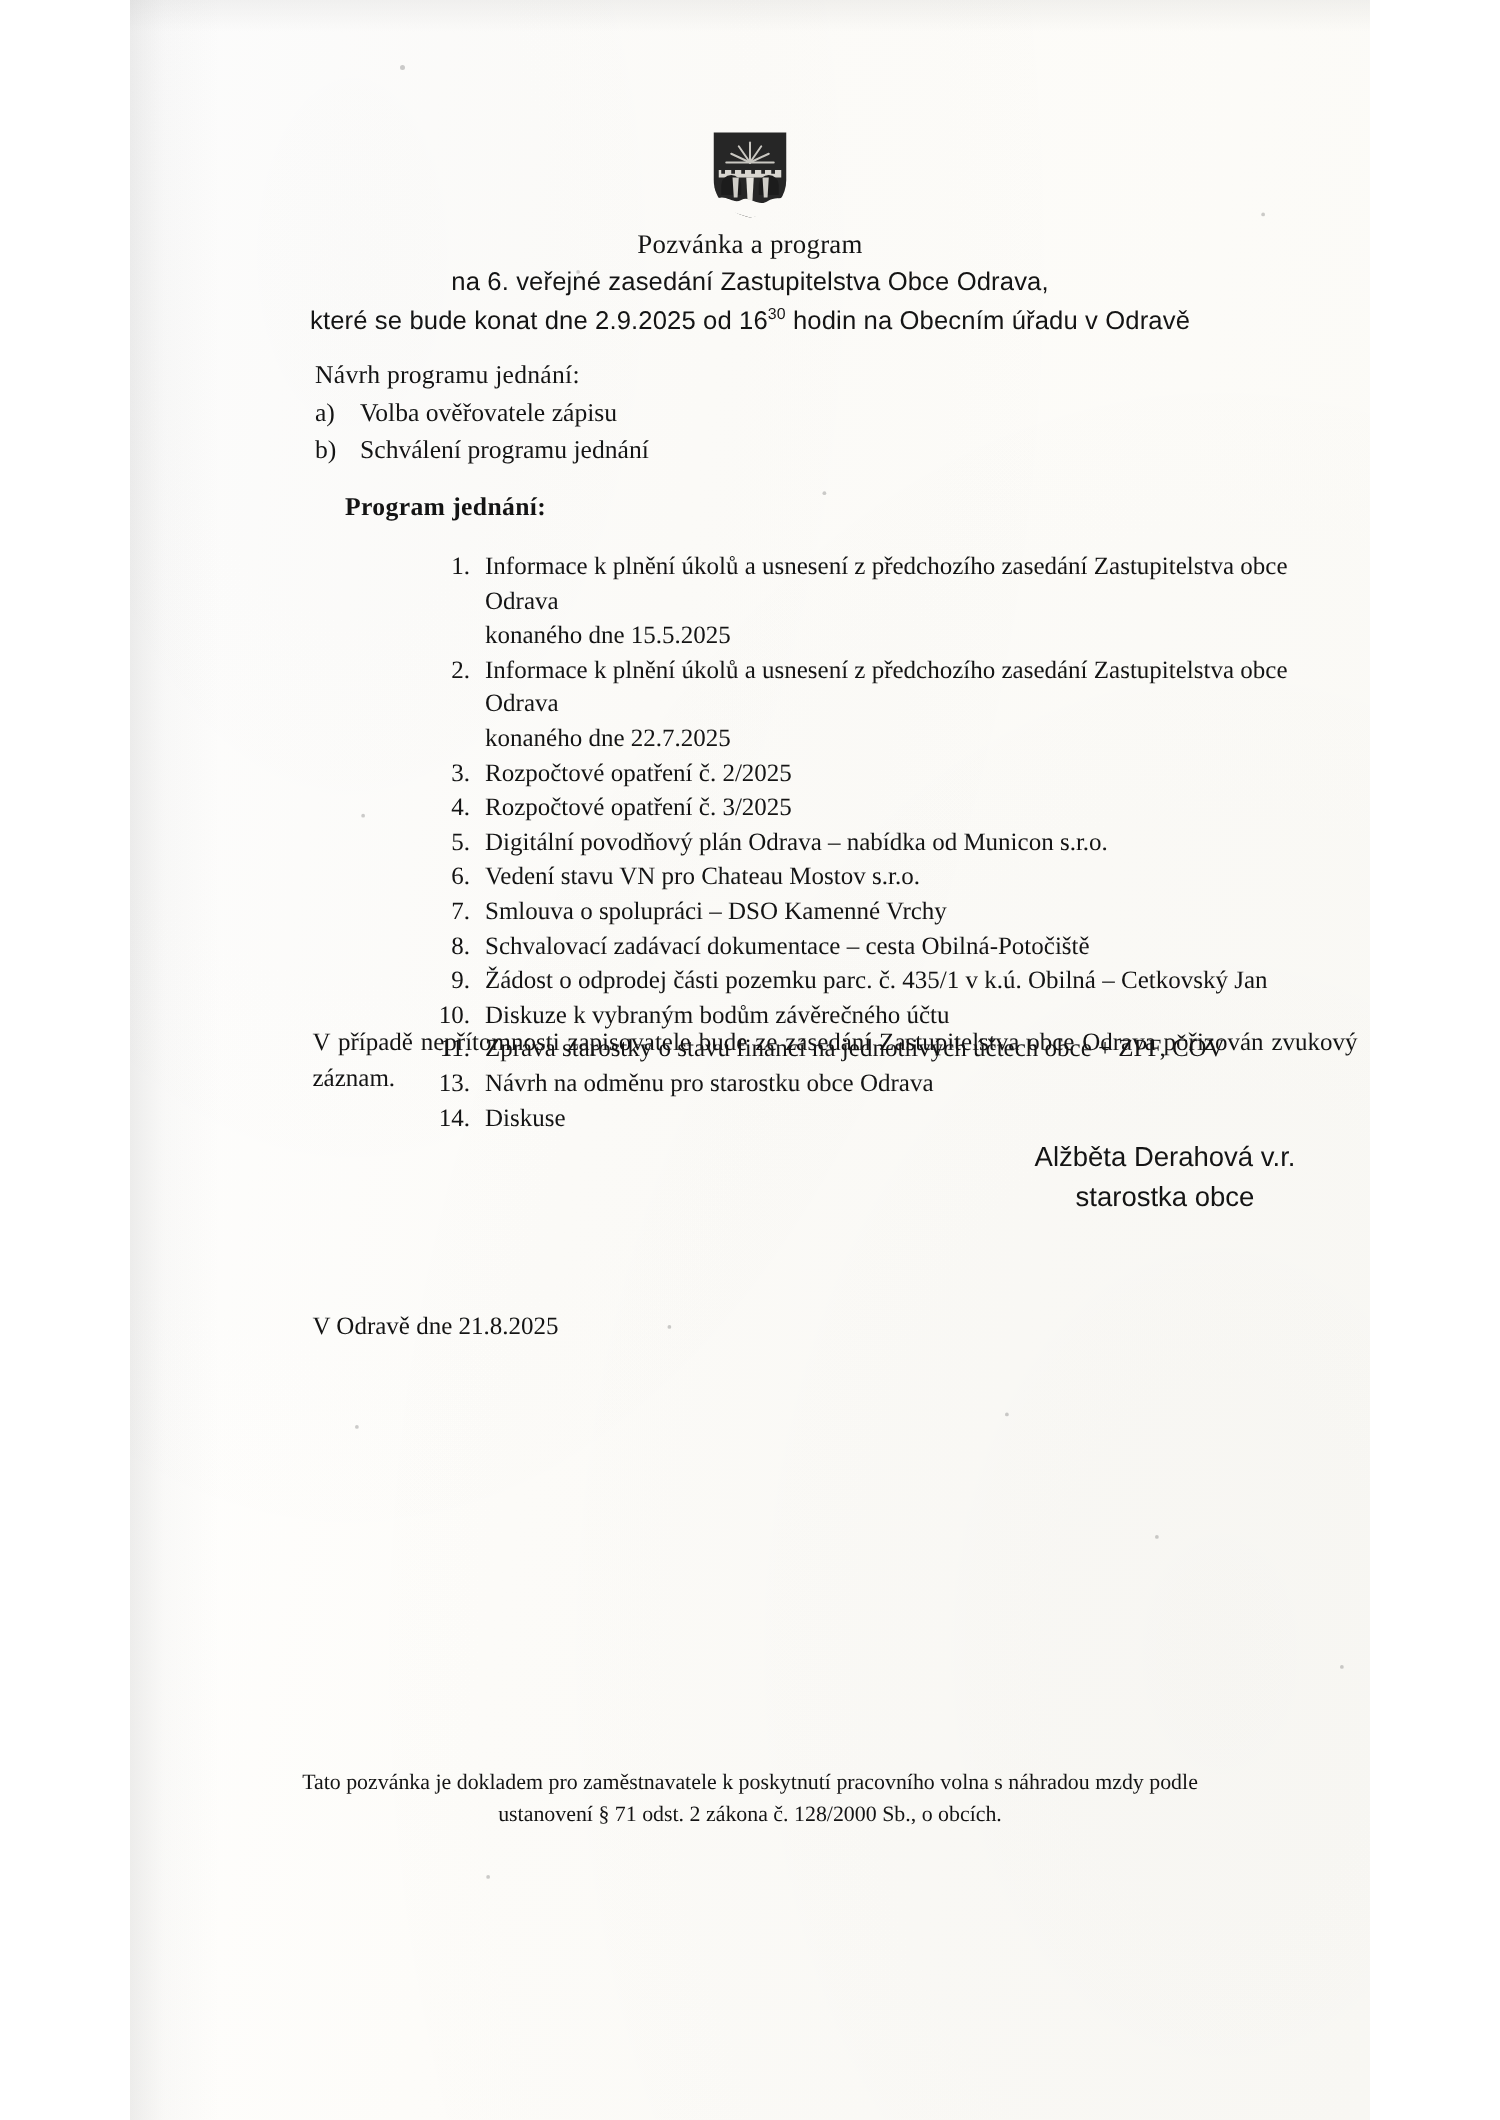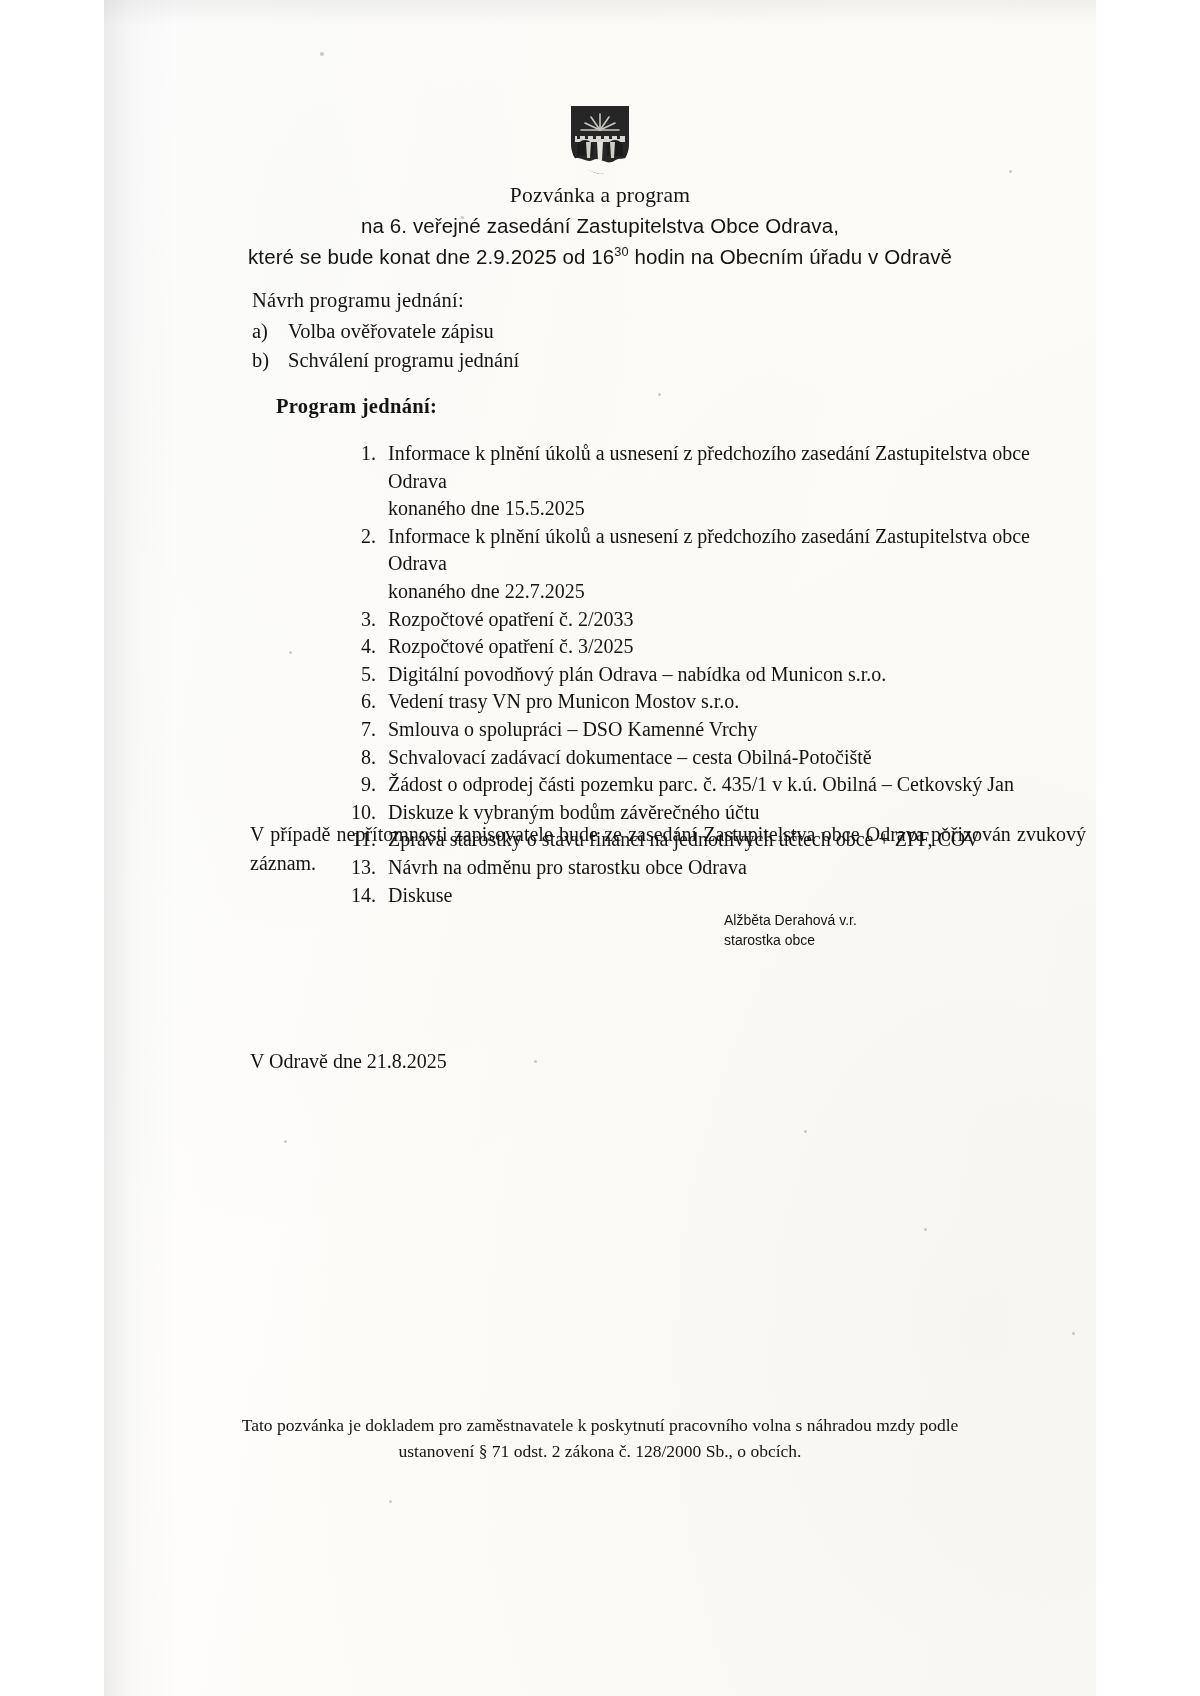--- a/index.html
+++ b/index.html
@@ -311,7 +311,7 @@
         </li>
         <li>
           <span class="num">3.</span>
-          <span class="txt">Rozpočtové opatření č. 2/2033</span>
+          <span class="txt">Rozpočtové opatření č. 2/2025</span>
         </li>
         <li>
           <span class="num">4.</span>

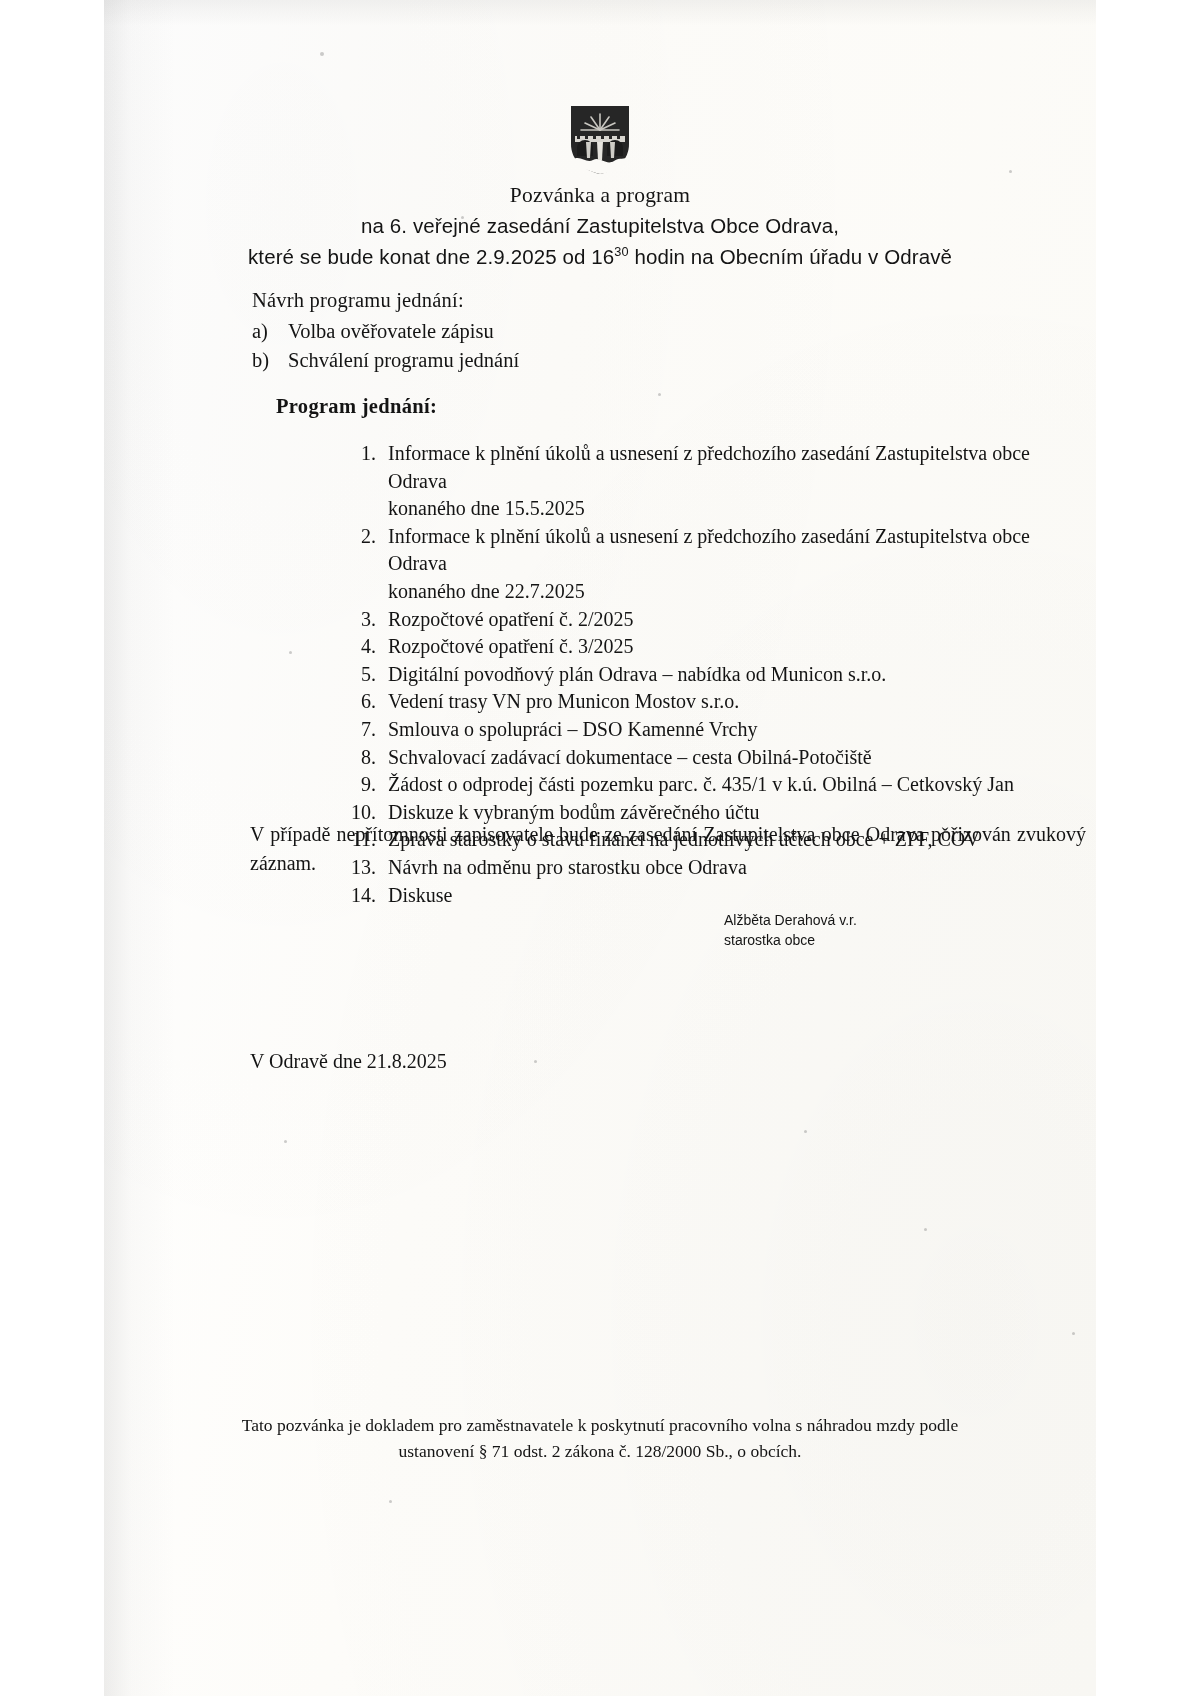--- a/index.html
+++ b/index.html
@@ -323,7 +323,7 @@
         </li>
         <li>
           <span class="num">6.</span>
-          <span class="txt">Vedení trasy VN pro Municon Mostov s.r.o.</span>
+          <span class="txt">Vedení stavu VN pro Chateau Mostov s.r.o.</span>
         </li>
         <li>
           <span class="num">7.</span>

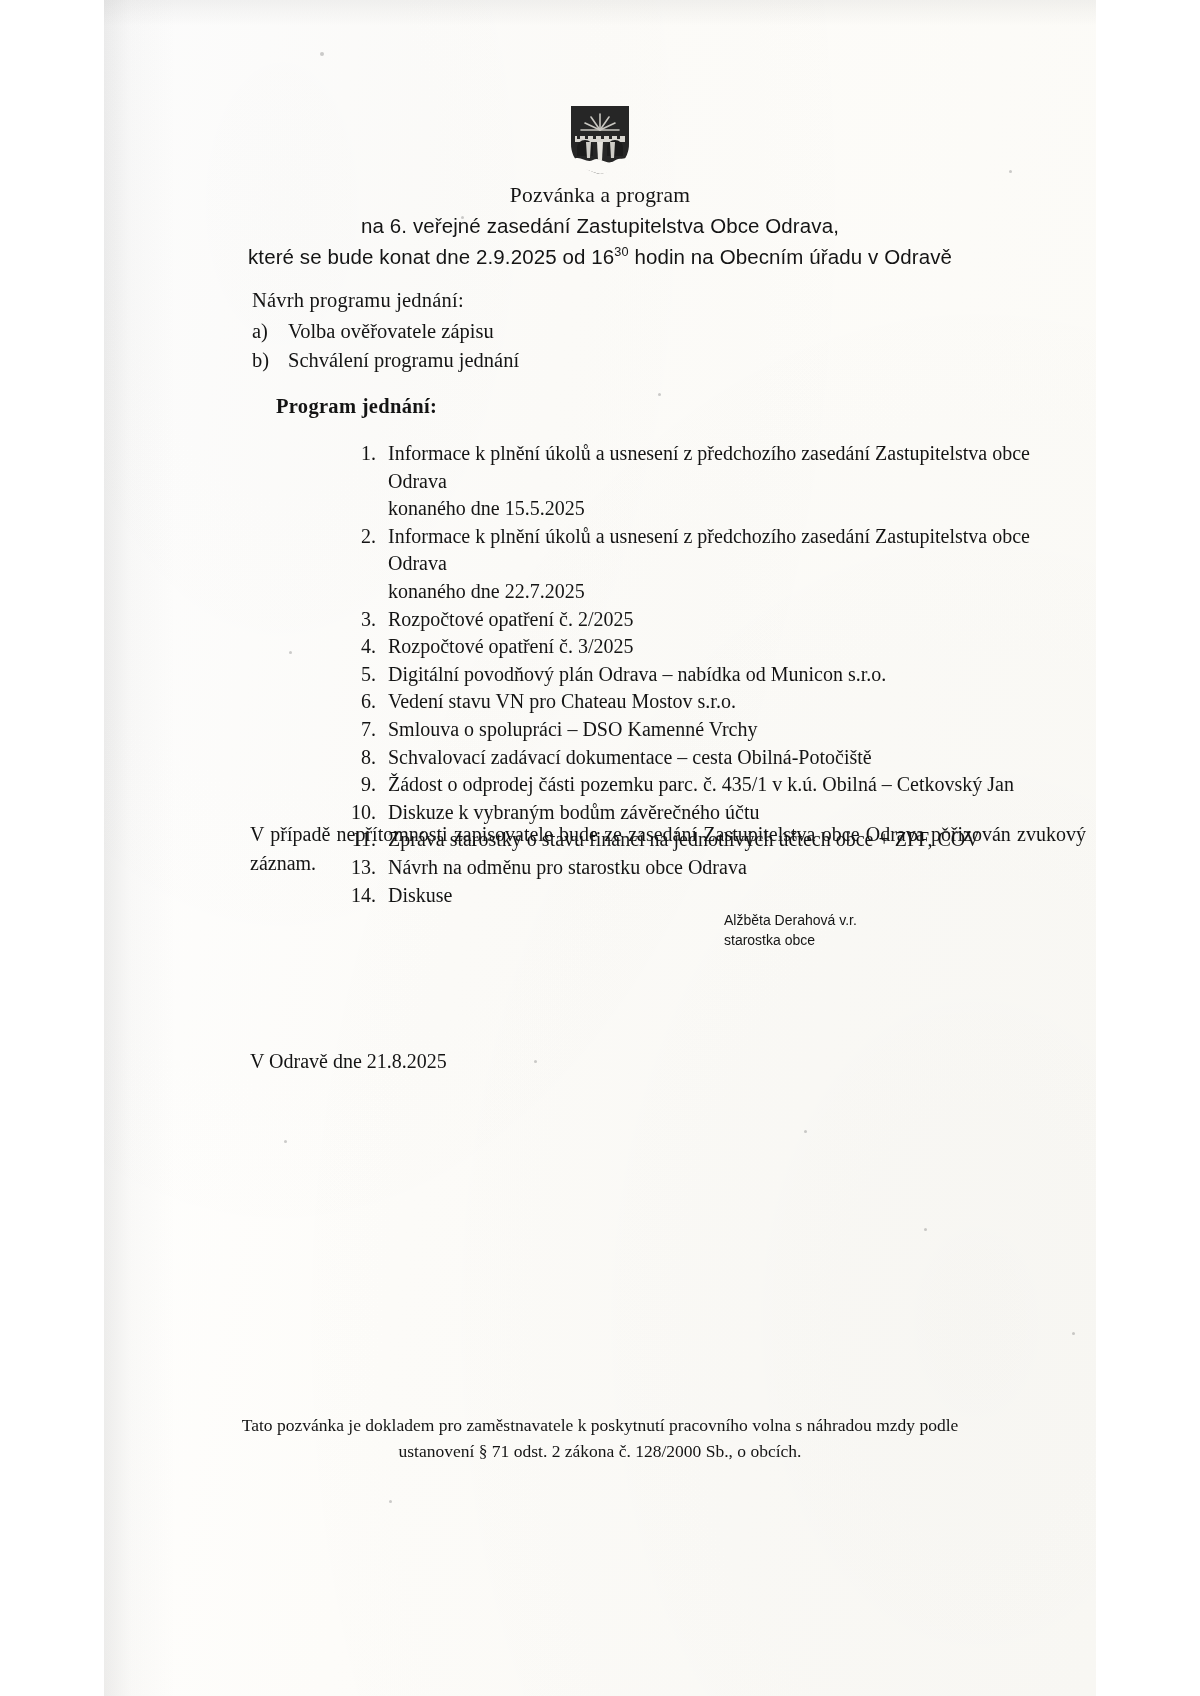--- a/index.html
+++ b/index.html
@@ -181,11 +181,12 @@
   
   .signature {
     position: absolute;
-    left: 620px;
+    left: 648px;
     top: 910px;
     width: 360px;
+    text-align: center;
     font-family: "Liberation Sans", "DejaVu Sans", sans-serif;
-    font-size: 14px;
+    font-size: 22px;
     line-height: 1.45;
   }
 

